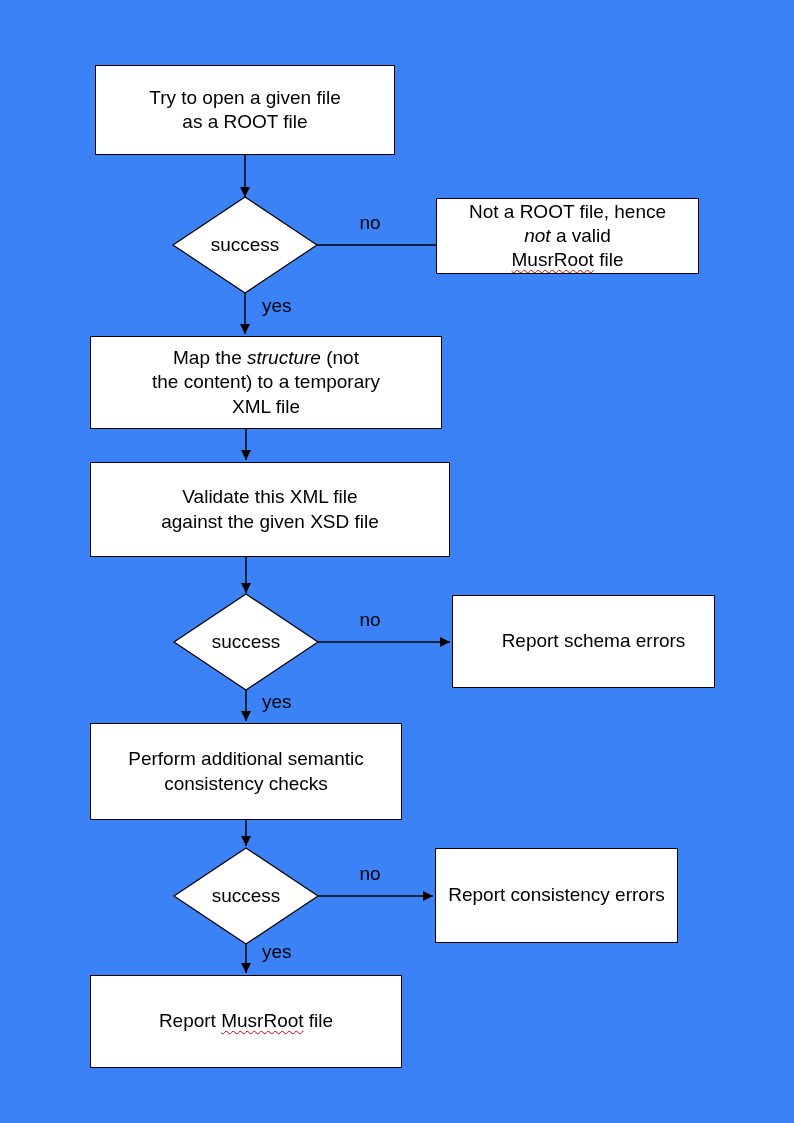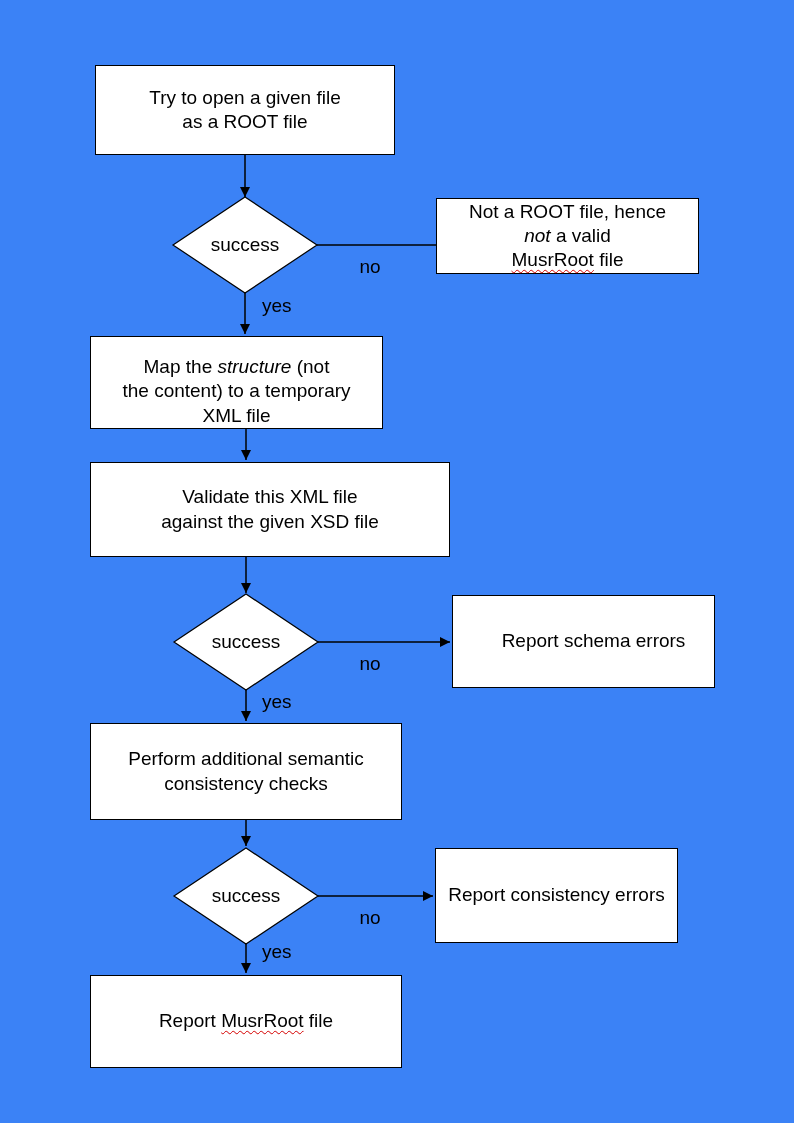--- a/index.html
+++ b/index.html
@@ -49,7 +49,6 @@
   }
   .edge-label.center {
     text-align: center;
-    margin-top: 44px;
   }
   .em {
     font-weight: normal;

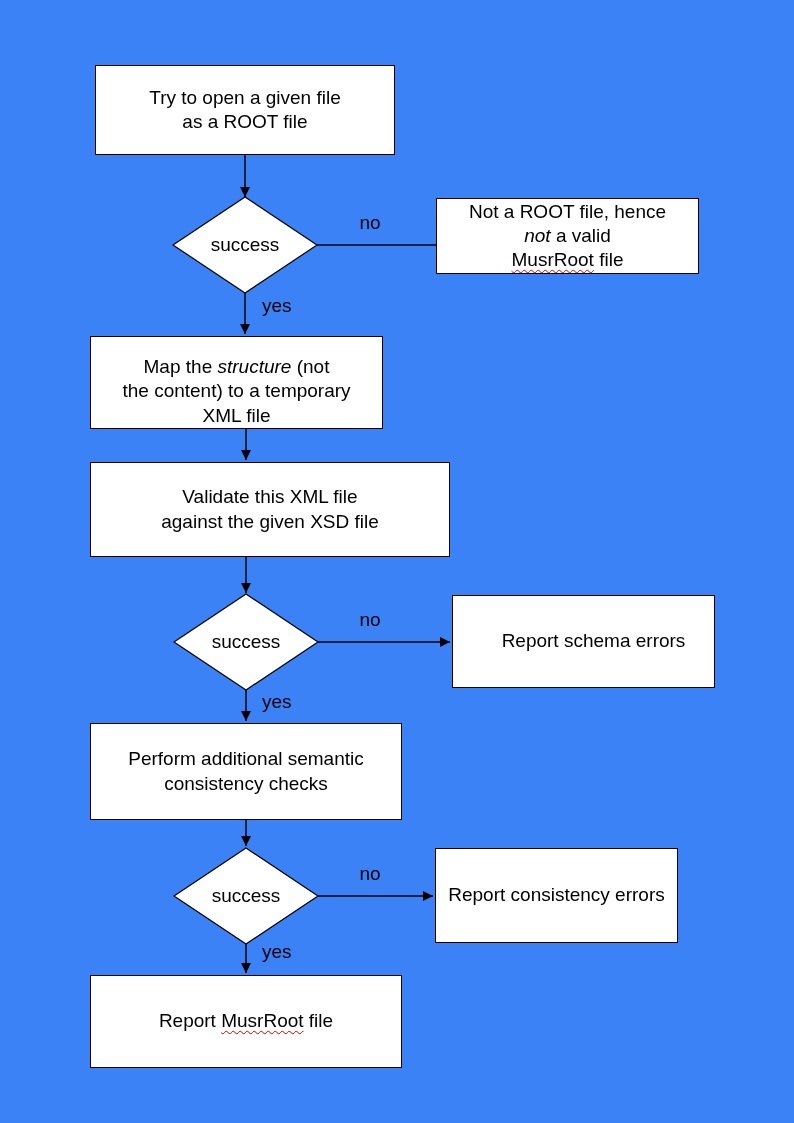--- a/index.html
+++ b/index.html
@@ -101,7 +101,7 @@
 </span><span class="misspell">MusrRoot</span><span> file</span></div>
   </div>
 
-  <div class="box" style="left:90px; top:336px; width:293px; height:93px;align-items:flex-end;">
+  <div class="box" style="left:90px; top:336px; width:352px; height:93px;">
     <div class="box-text"><span>Map the </span><span class="em">structure</span><span> (not
 the content) to a temporary
 XML file</span></div>

